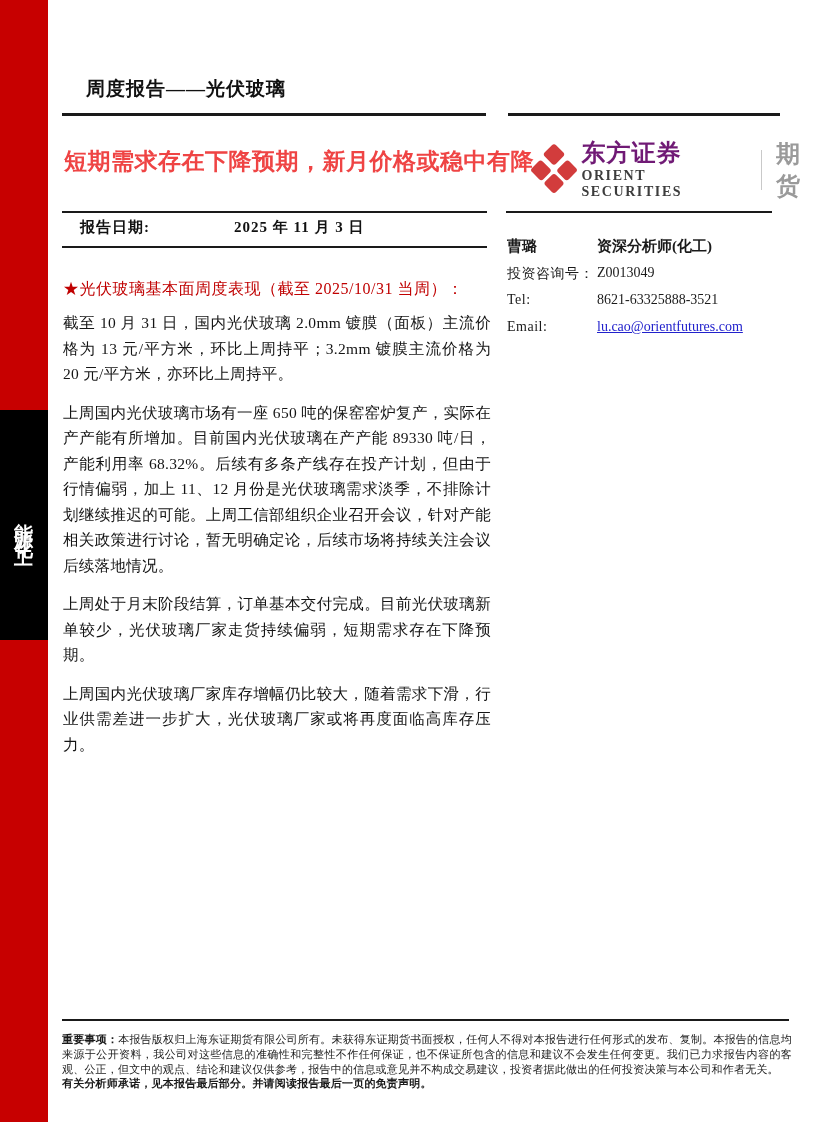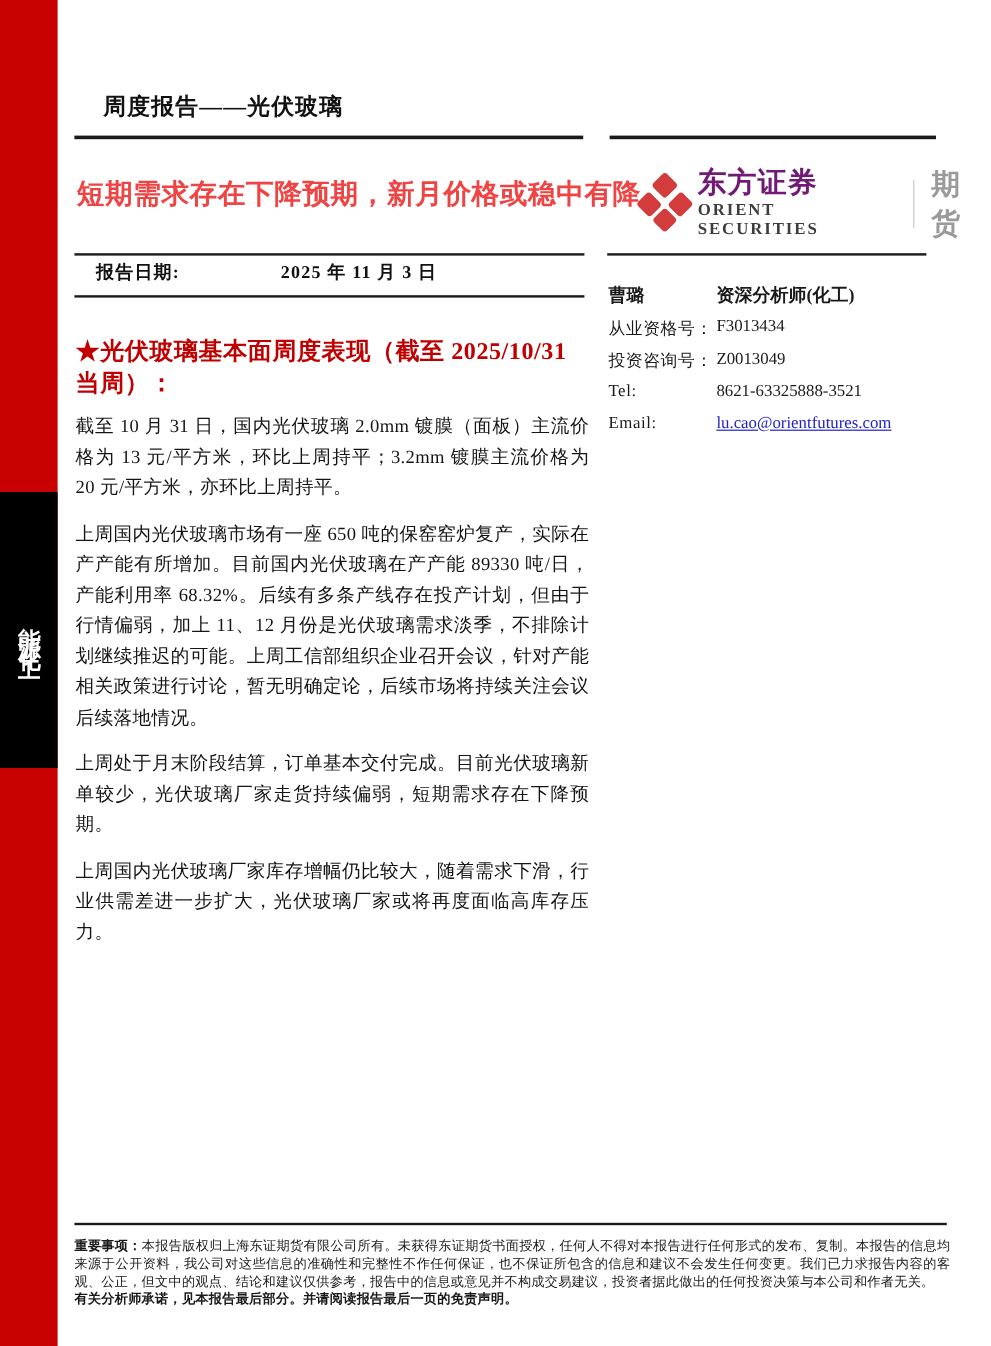--- a/index.html
+++ b/index.html
@@ -157,10 +157,6 @@
       <span class="analyst-title">资深分析师(化工)</span>
     </div>
     <div class="analyst-row">
-      <span class="lbl">从业资格号：</span>
-      <span class="val">F3013434</span>
-    </div>
-    <div class="analyst-row">
       <span class="lbl">投资咨询号：</span>
       <span class="val">Z0013049</span>
     </div>

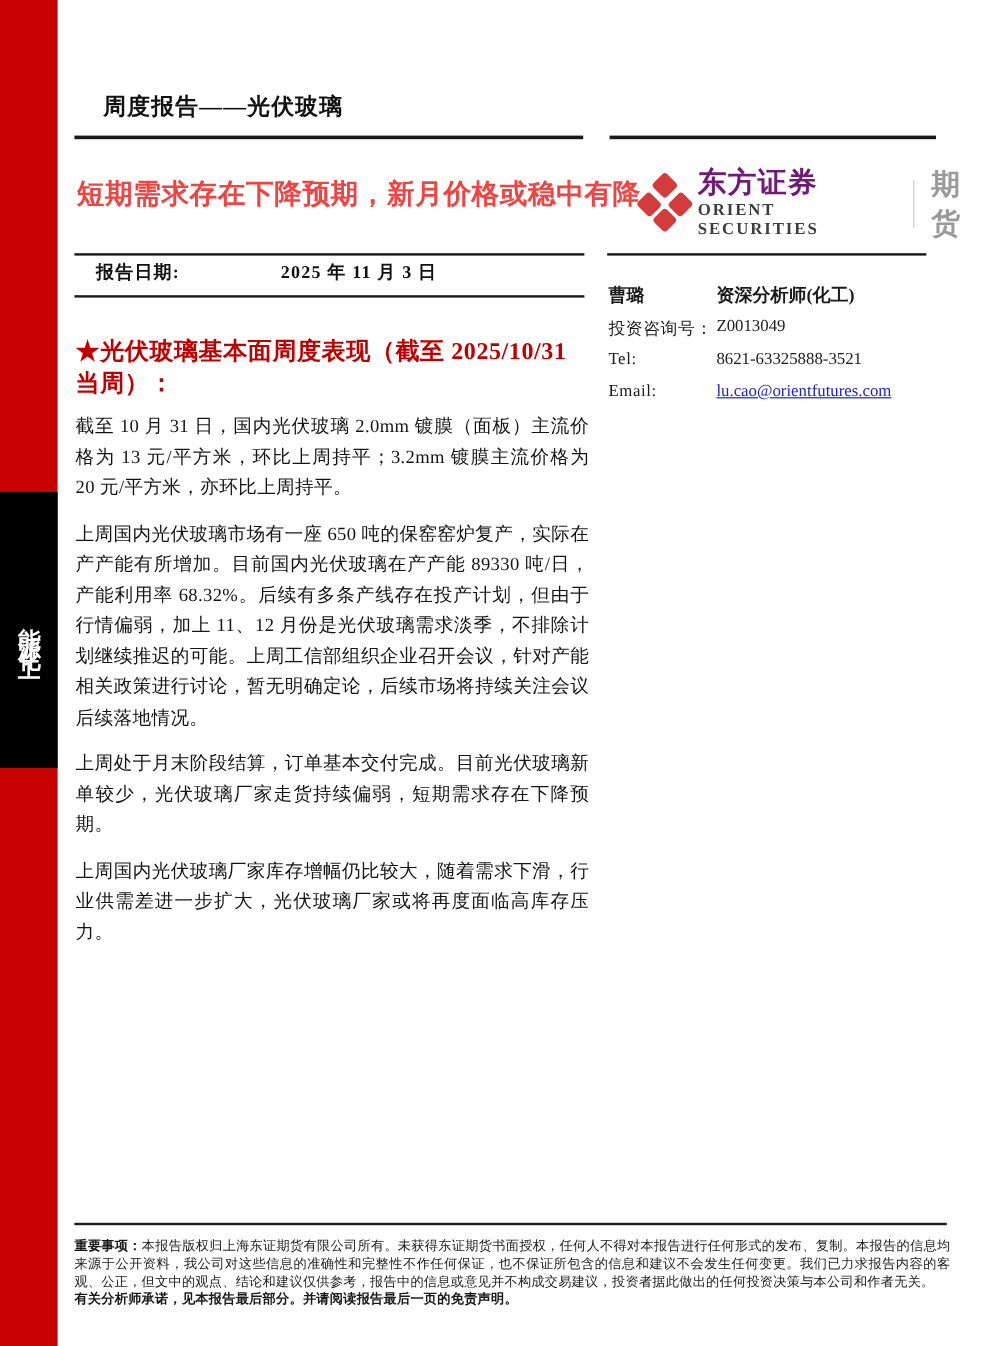--- a/index.html
+++ b/index.html
@@ -89,7 +89,7 @@
   
   .content { position: absolute; left: 63px; top: 279px; width: 428px; }
   .sec-heading {
-    color: #c00000; font-weight: bold; font-size: 20px;
+    color: #c00000; font-weight: normal; font-size: 16px;
     margin-bottom: 10px; letter-spacing: 0.5px;
   }
   .sec-heading .star { color: #c00000; font-style: normal; }

